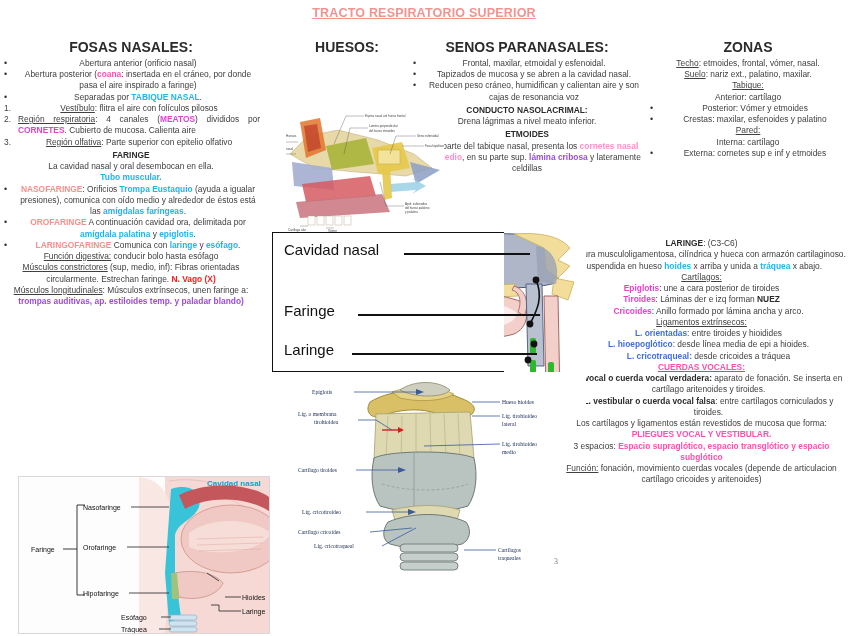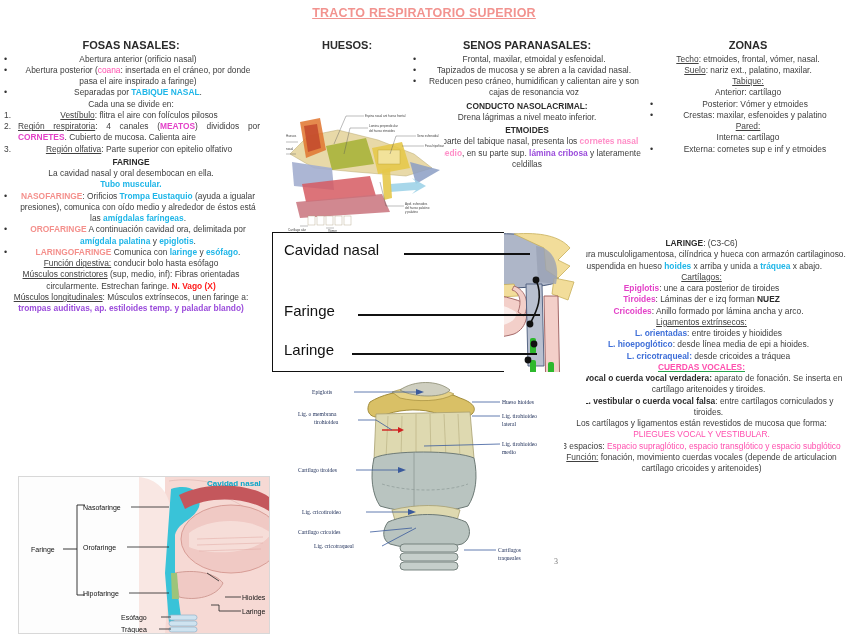--- a/index.html
+++ b/index.html
@@ -28,7 +28,7 @@
 
   
   .col { position: absolute; font-size: 8.4px; line-height: 1.34; text-align: center; }
-  .col h3 { margin: 0 0 1px 0; font-size: 11px; font-weight: bold; color: #2b2b2b; }
+  .col h3 { margin: 0 0 1px 0; font-size: 14px; font-weight: bold; color: #2b2b2b; }
   .hd { font-weight: bold; color: #2b2b2b; display:block; text-align:center; margin-top:2px;}
 
   .bl { position: relative; padding-left: 14px; text-align: center; margin: 0; }

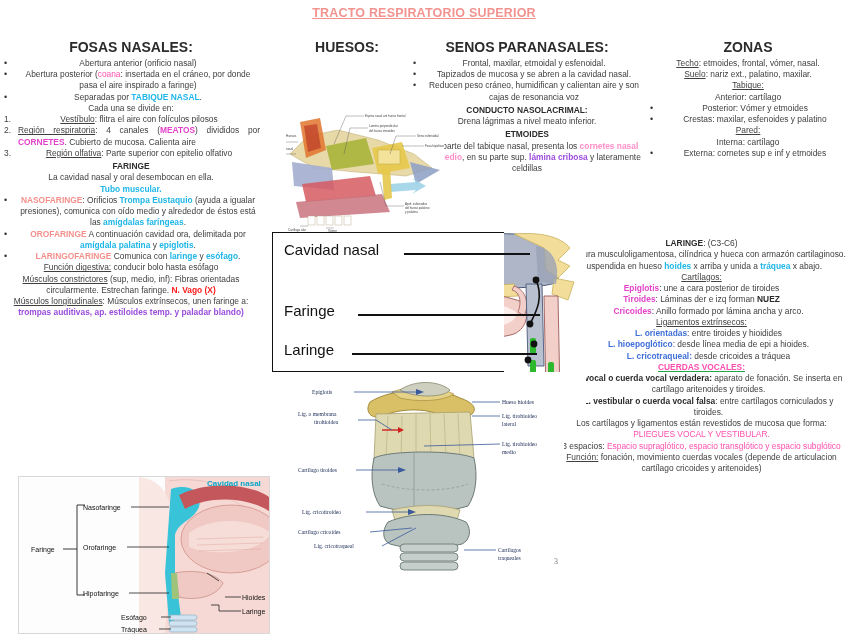--- a/index.html
+++ b/index.html
@@ -41,7 +41,7 @@
   .just { text-align: justify; text-justify: inter-word; }
 
   
-  .c-pink     { color: #ff4fae; font-weight: normal; }
+  .c-pink     { color: #ff4fae; font-weight: bold; }
   .c-pink-l   { color: #ff8fc8; font-weight: bold; }
   .c-magenta  { color: #e342c8; font-weight: bold; }
   .c-purple   { color: #9b4ddb; font-weight: bold; }

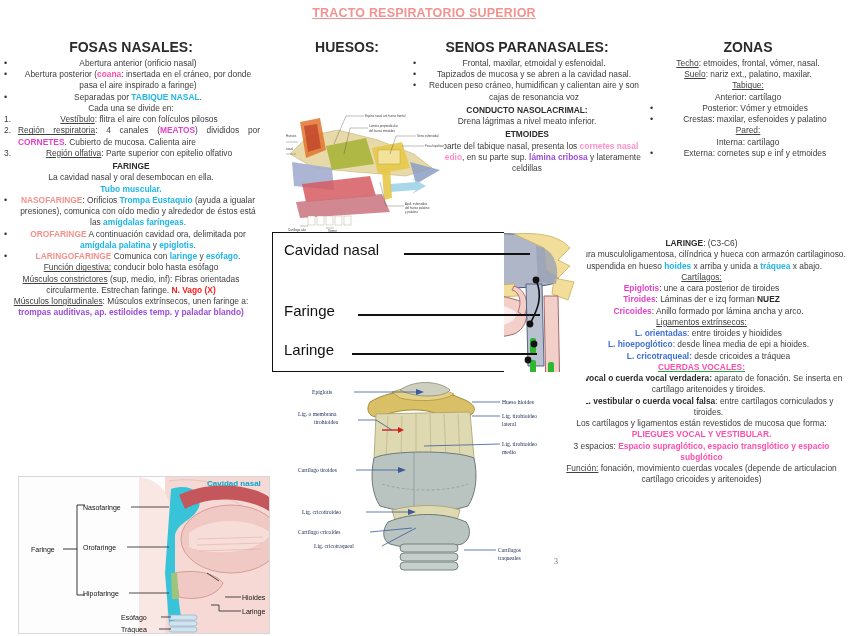--- a/index.html
+++ b/index.html
@@ -117,7 +117,6 @@
       <span>Separadas por </span><span class="c-cyan">TABIQUE NASAL</span><span>.</span>
     </div>
 
-    <div>Cada una se divide en:</div>
 
     <div class="num">
       <span class="n">1.</span><span class="u">Vestíbulo</span><span>: flitra el aire con folículos pilosos</span>

